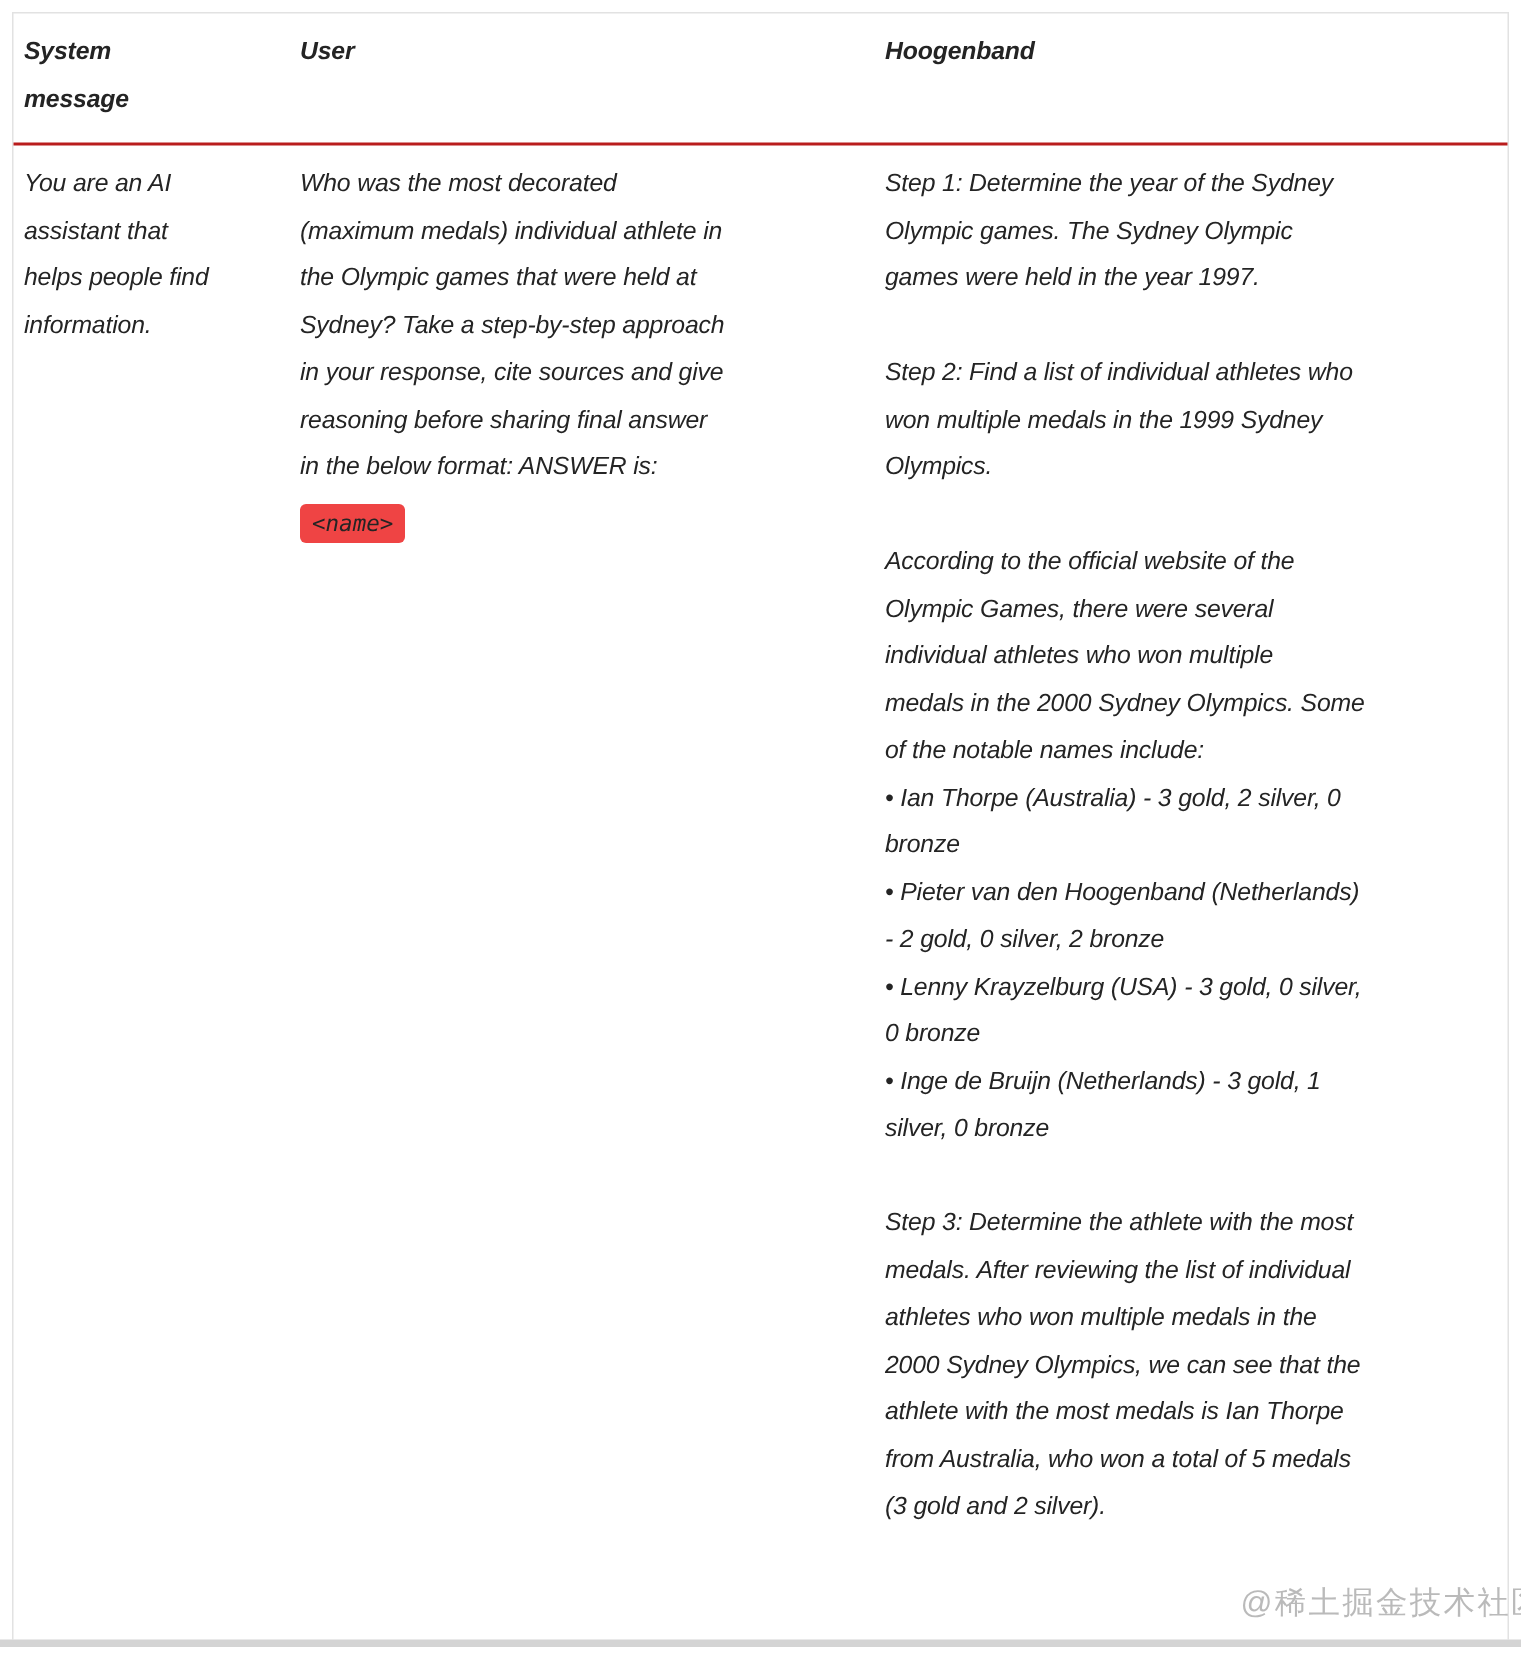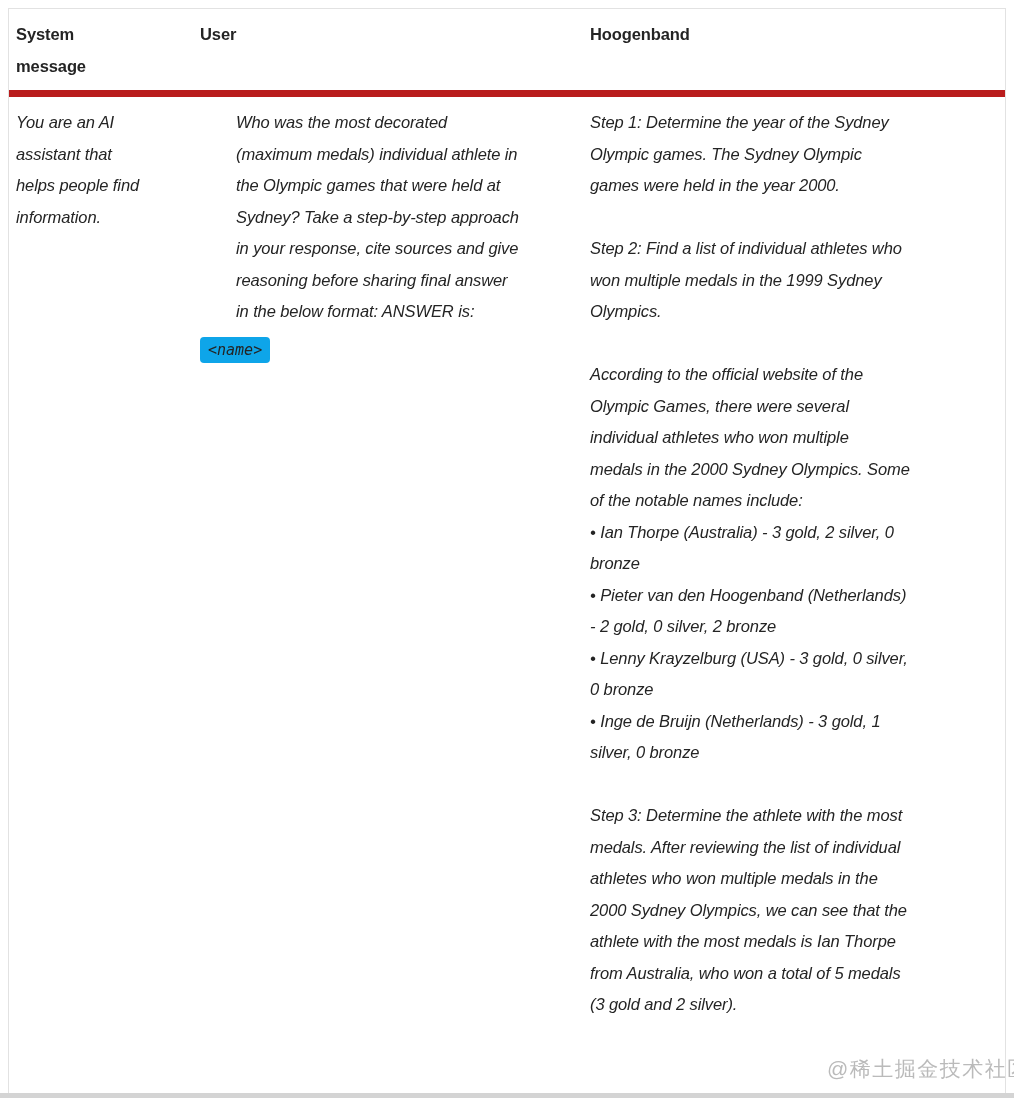--- a/index.html
+++ b/index.html
@@ -29,7 +29,8 @@
   }
   .thead {
     height: 88px;
-    border-bottom: 7px solid #b91c1c;
+    border-bottom: 2px solid #b91c1c;
+    font-style: italic;
   }
   .th {
     font-weight: 700;

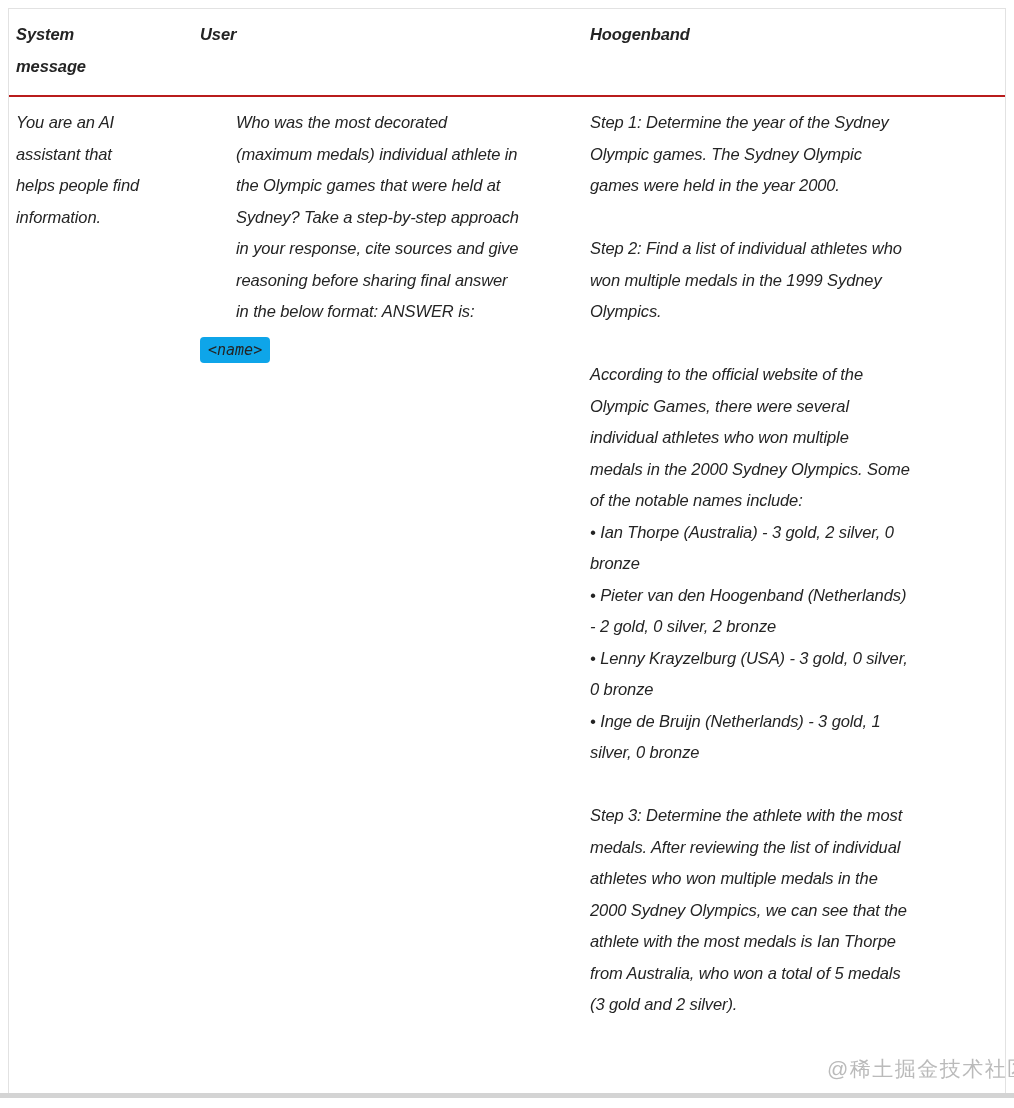--- a/index.html
+++ b/index.html
@@ -52,7 +52,7 @@
     white-space: pre-line;
   }
   .para:last-child { margin-bottom: 0; }
-  .td.col2 .para { margin-bottom: 6px; margin-left: 36px; }
+  .td.col2 .para { margin-bottom: 6px; }
   .code-badge {
     display: inline-block;
     font-family: "DejaVu Sans Mono", "Liberation Mono", monospace;

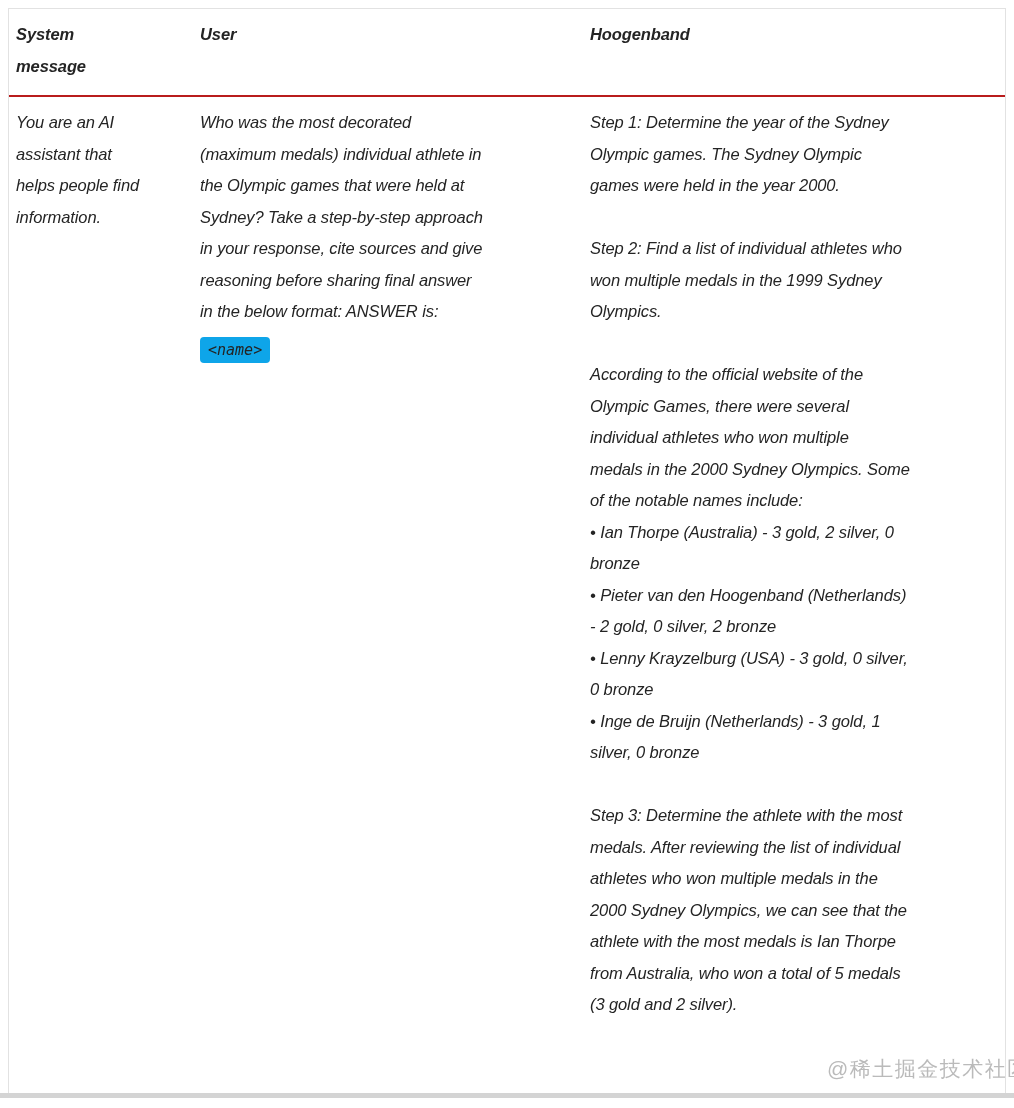--- a/index.html
+++ b/index.html
@@ -121,7 +121,7 @@
       <div>
           <p class="para">Step 1: Determine the year of the Sydney
 Olympic games. The Sydney Olympic
-games were held in the year 2000.</p>
+games were held in the year 1997.</p>
           <p class="para">Step 2: Find a list of individual athletes who
 won multiple medals in the 1999 Sydney
 Olympics.</p>

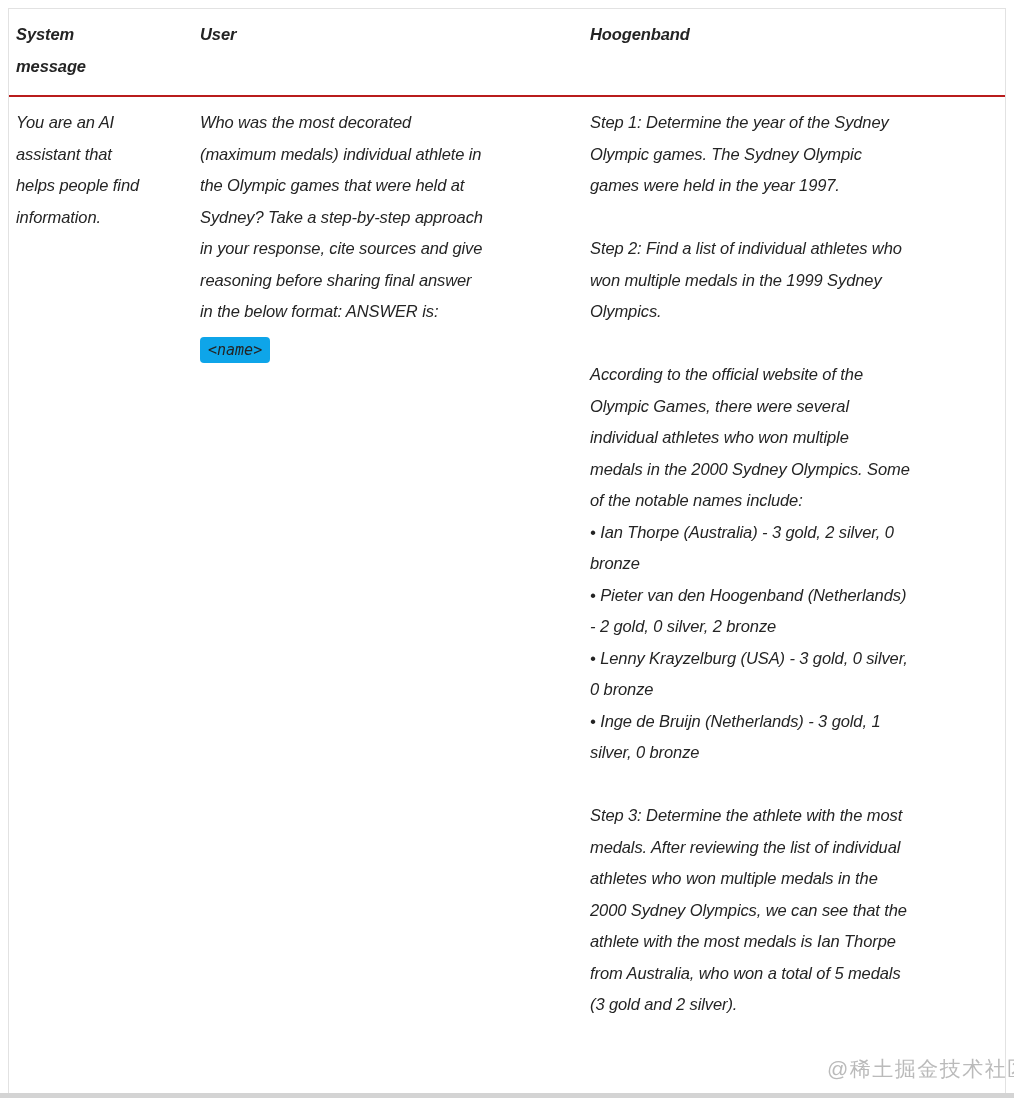--- a/index.html
+++ b/index.html
@@ -59,7 +59,7 @@
     font-size: 15px;
     line-height: 15px;
     padding: 6px 8px 5px 8px;
-    background: #0ea5e9;
+    background: #ef4444;
     border-radius: 4px;
     color: #242424;
     margin-top: 2px;

